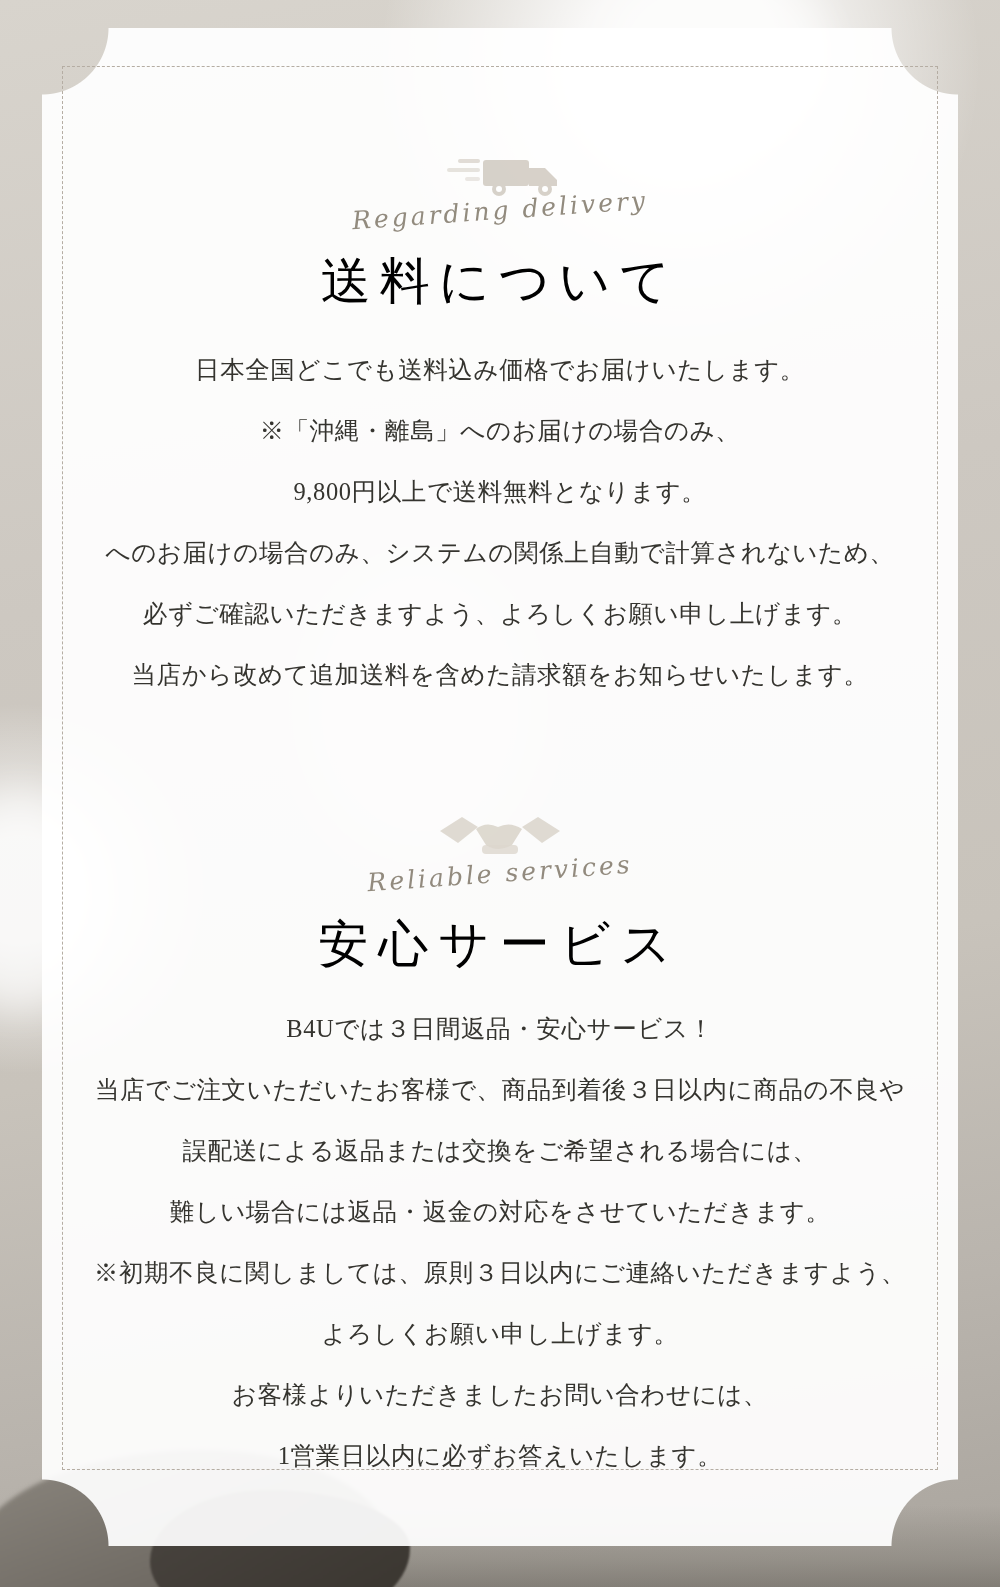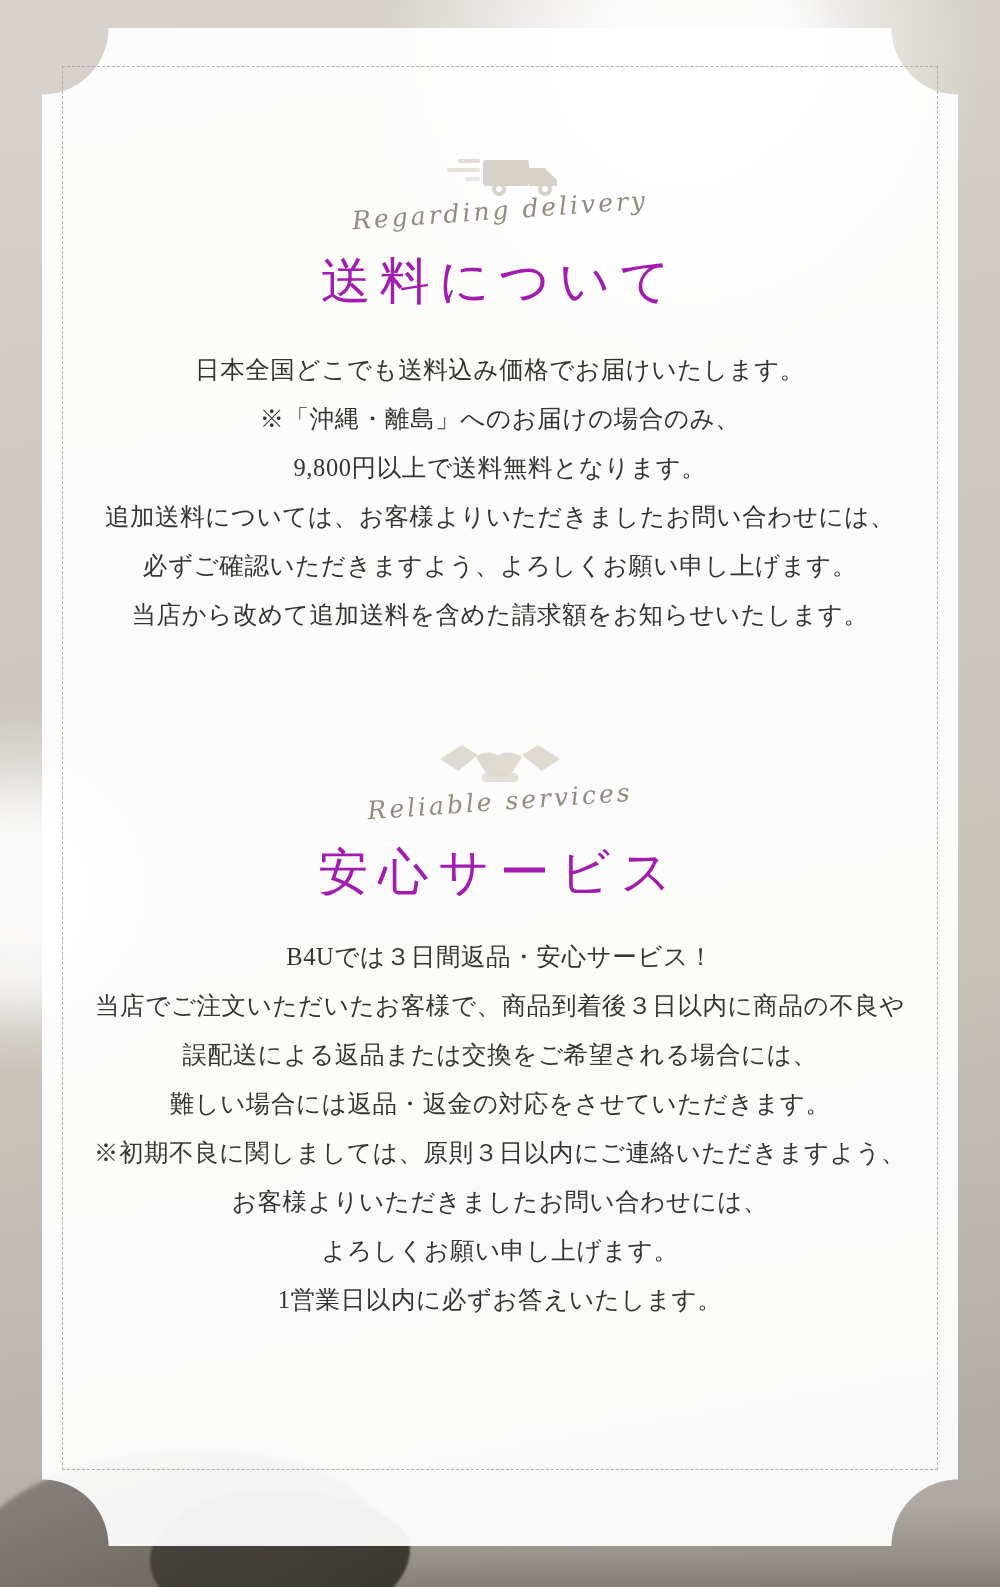--- a/index.html
+++ b/index.html
@@ -114,7 +114,7 @@
     font-size: 50px;
     letter-spacing: 9px;
     font-weight: 400;
-    color: #a21caf;
+    color: #000000;
     margin: 26px 0 0;
     line-height: 1.2;
   }

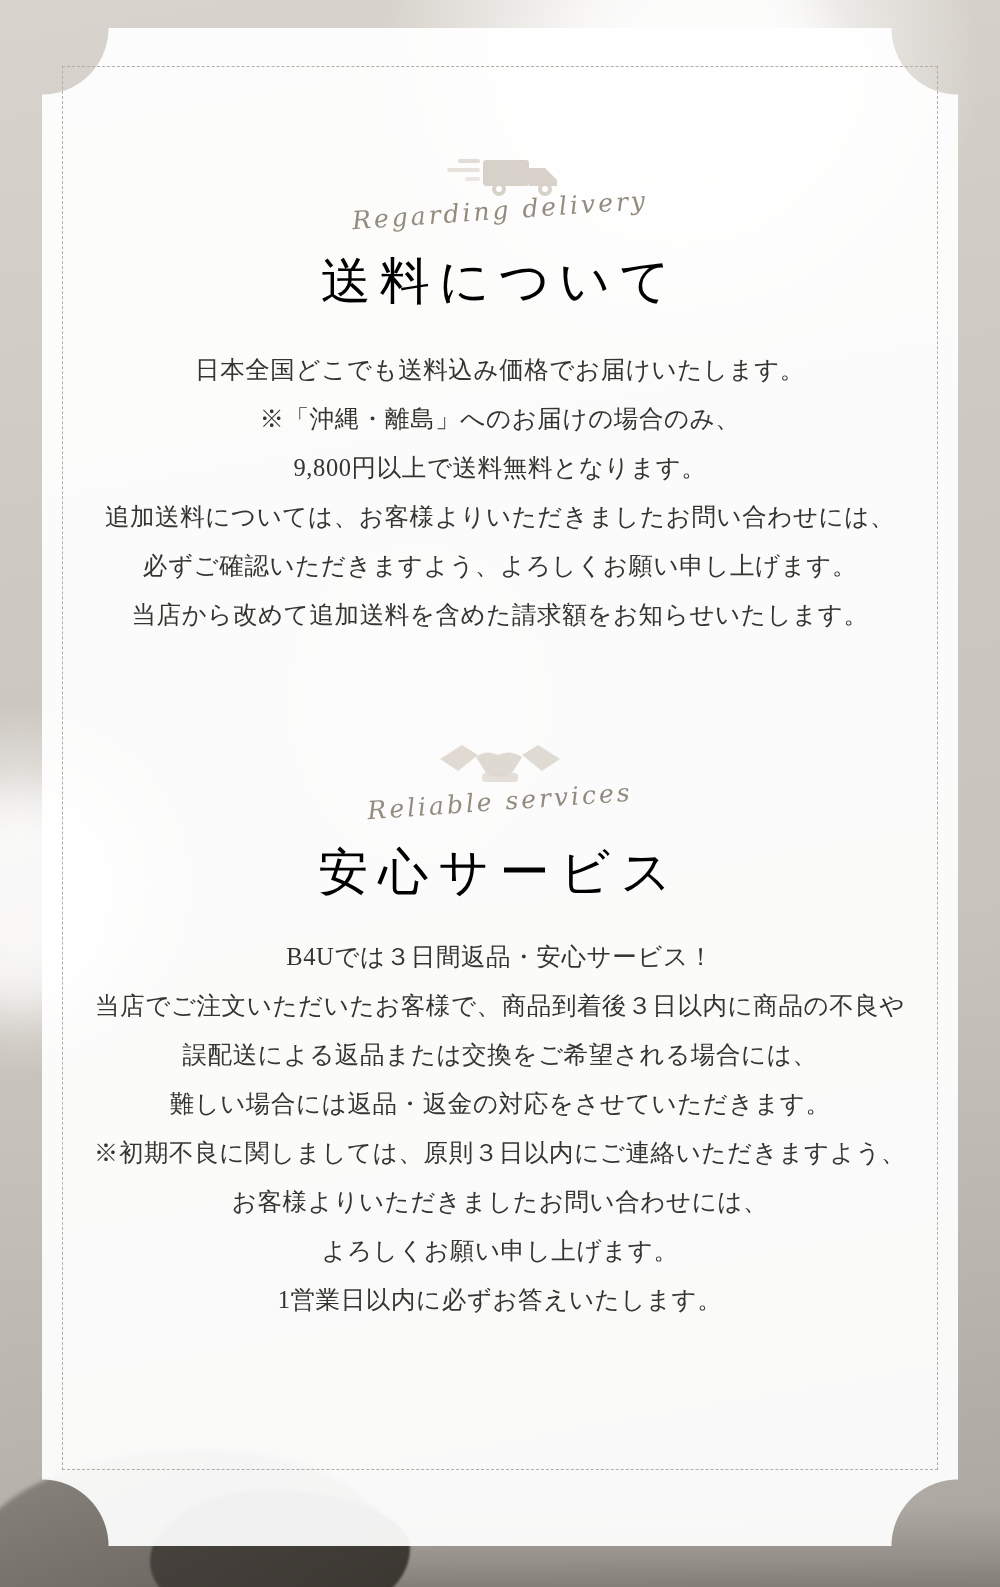--- a/index.html
+++ b/index.html
@@ -125,7 +125,7 @@
     letter-spacing: 0.6px;
     color: #35342f;
   }
-  .body-lines p { margin: 0; }
+  .body-lines p { margin: 12px; }
 
   .section.service .sec-title { letter-spacing: 10px; }
   .section.service .body-lines { margin-top: 30px; }

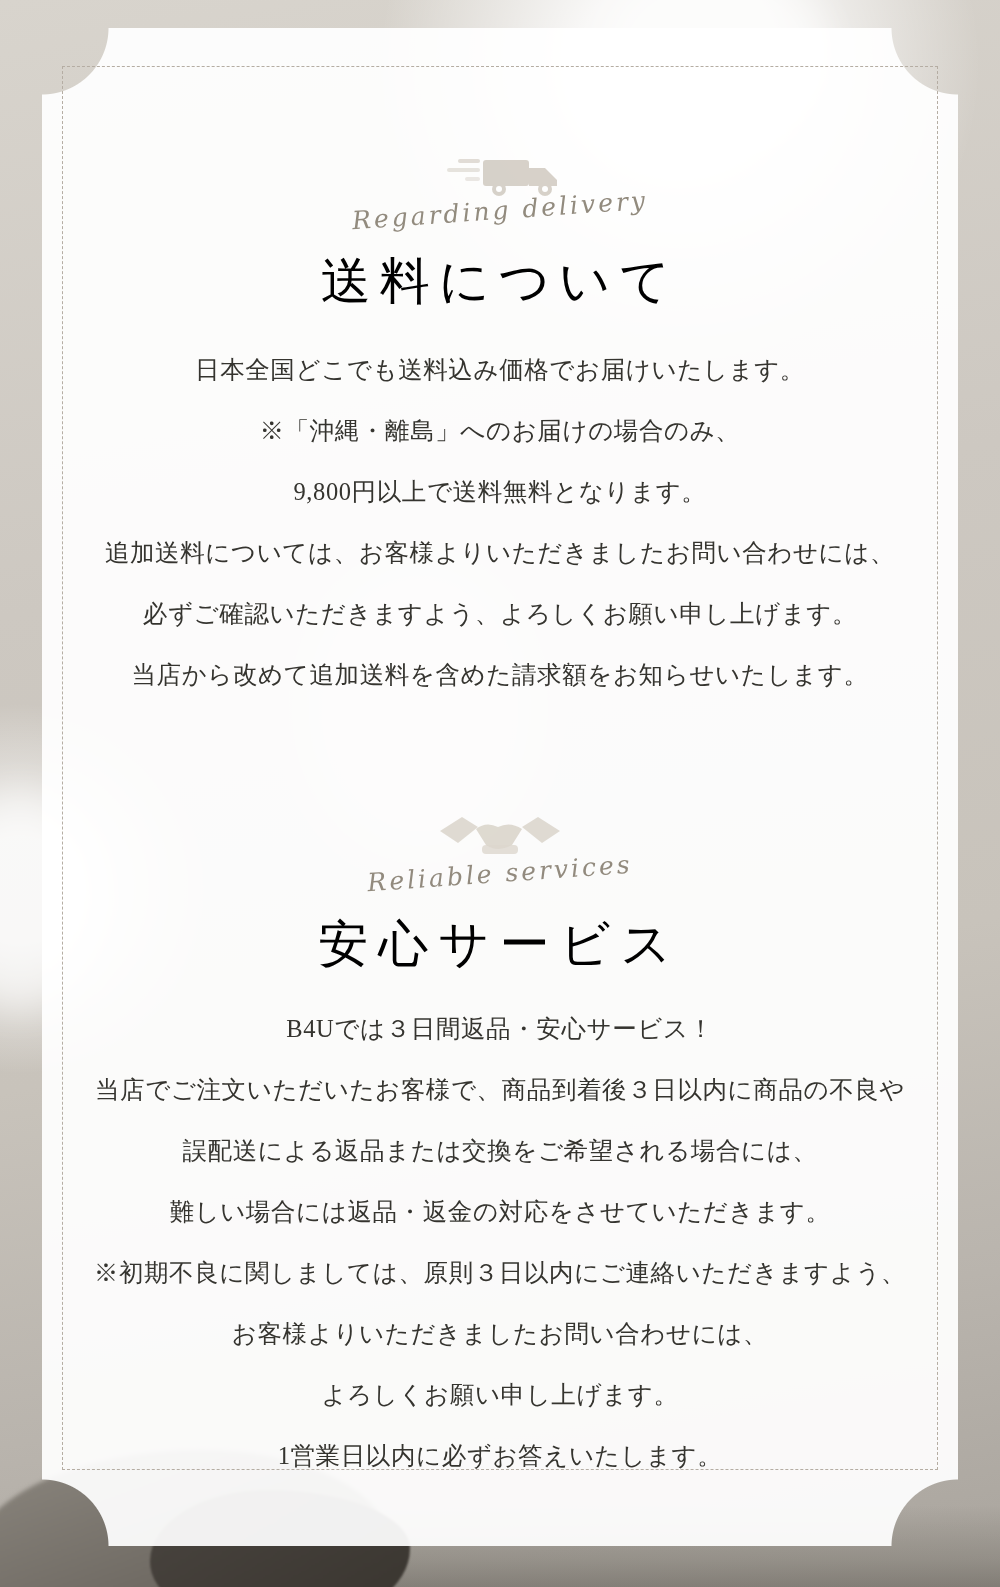--- a/index.html
+++ b/index.html
@@ -170,7 +170,7 @@
         <p>日本全国どこでも送料込み価格でお届けいたします。</p>
         <p>※「沖縄・離島」へのお届けの場合のみ、</p>
         <p>9,800円以上で送料無料となります。</p>
-        <p>追加送料については、お客様よりいただきましたお問い合わせには、</p>
+        <p>へのお届けの場合のみ、システムの関係上自動で計算されないため、</p>
         <p>必ずご確認いただきますよう、よろしくお願い申し上げます。</p>
         <p>当店から改めて追加送料を含めた請求額をお知らせいたします。</p>
       </div>

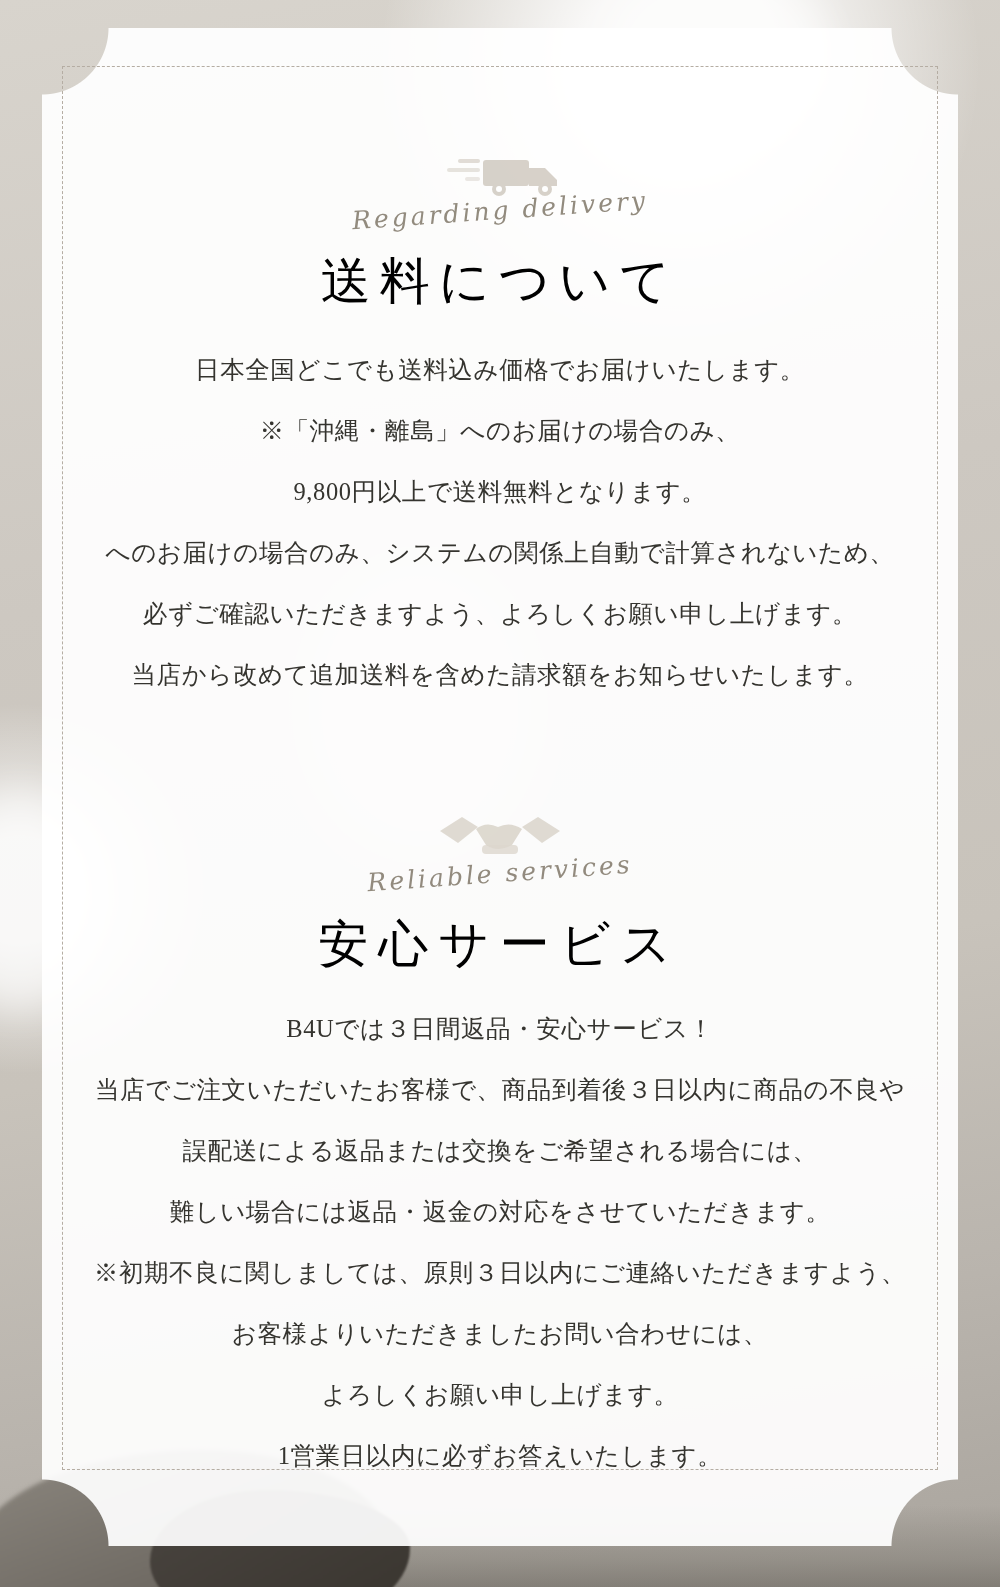--- a/index.html
+++ b/index.html
@@ -195,8 +195,8 @@
         <p>誤配送による返品または交換をご希望される場合には、</p>
         <p>難しい場合には返品・返金の対応をさせていただきます。</p>
         <p>※初期不良に関しましては、原則３日以内にご連絡いただきますよう、</p>
+        <p>よろしくお願い申し上げます。</p>
         <p>お客様よりいただきましたお問い合わせには、</p>
-        <p>よろしくお願い申し上げます。</p>
         <p>1営業日以内に必ずお答えいたします。</p>
       </div>
     </section>

